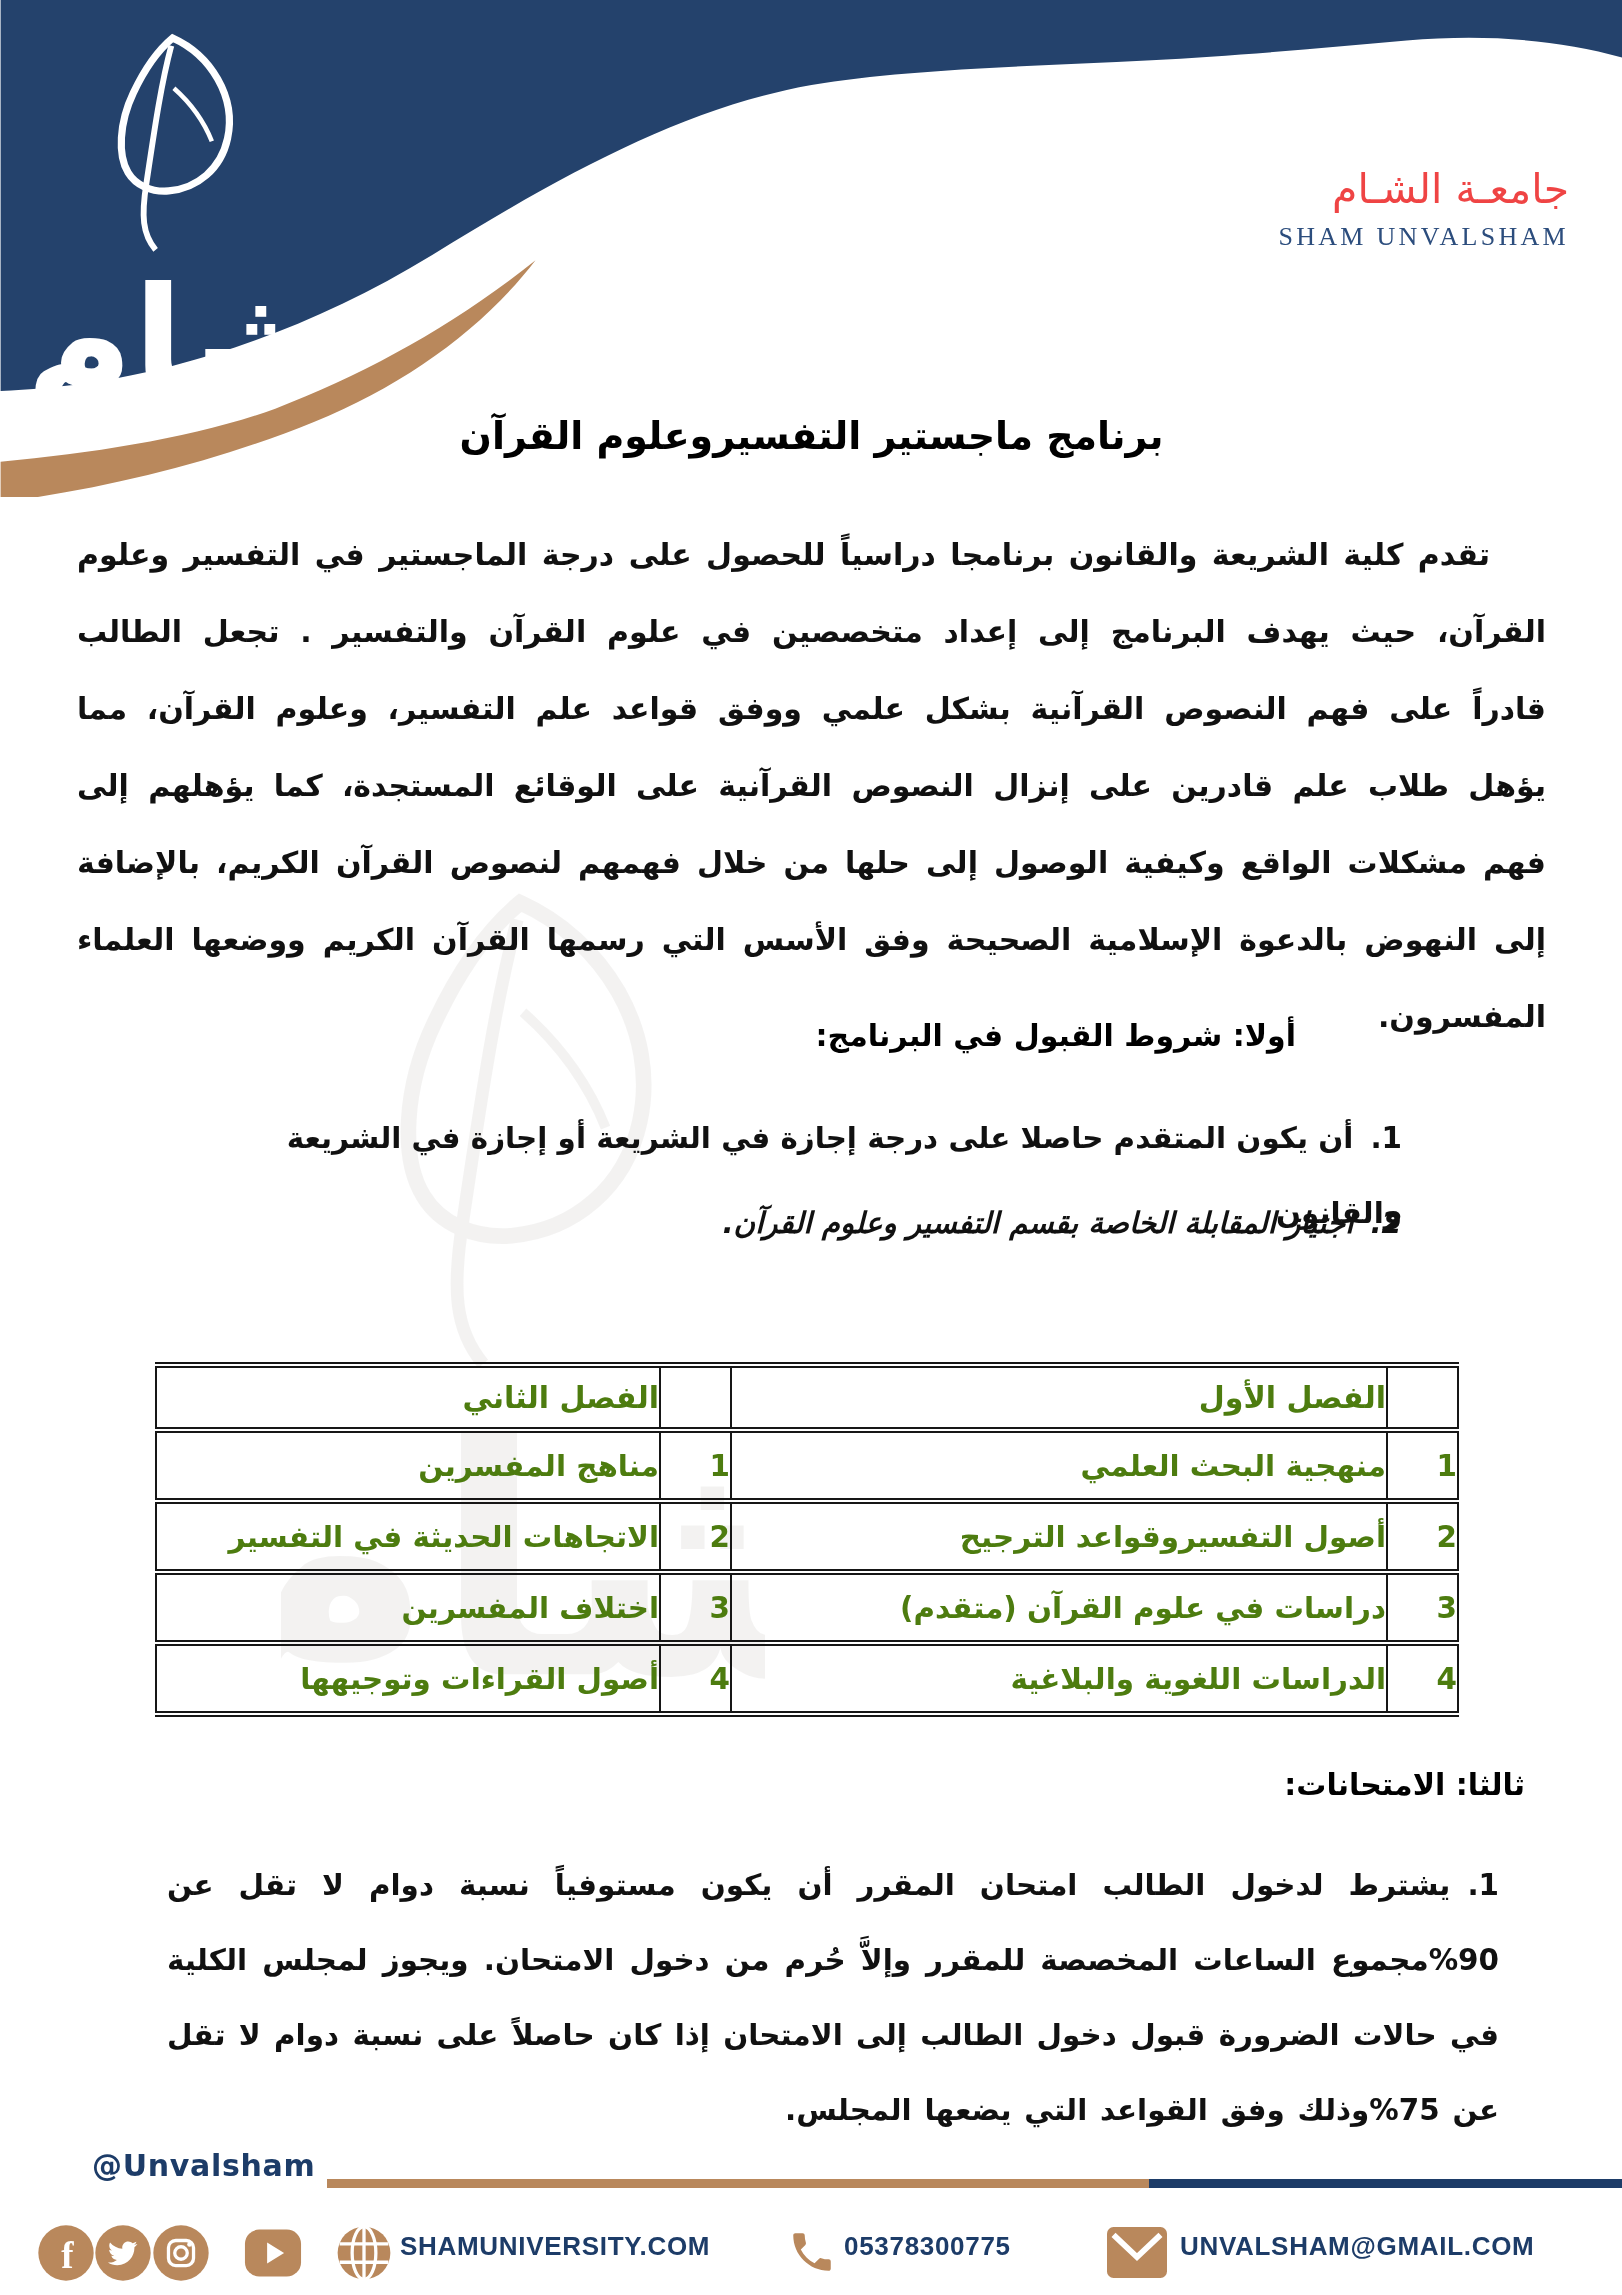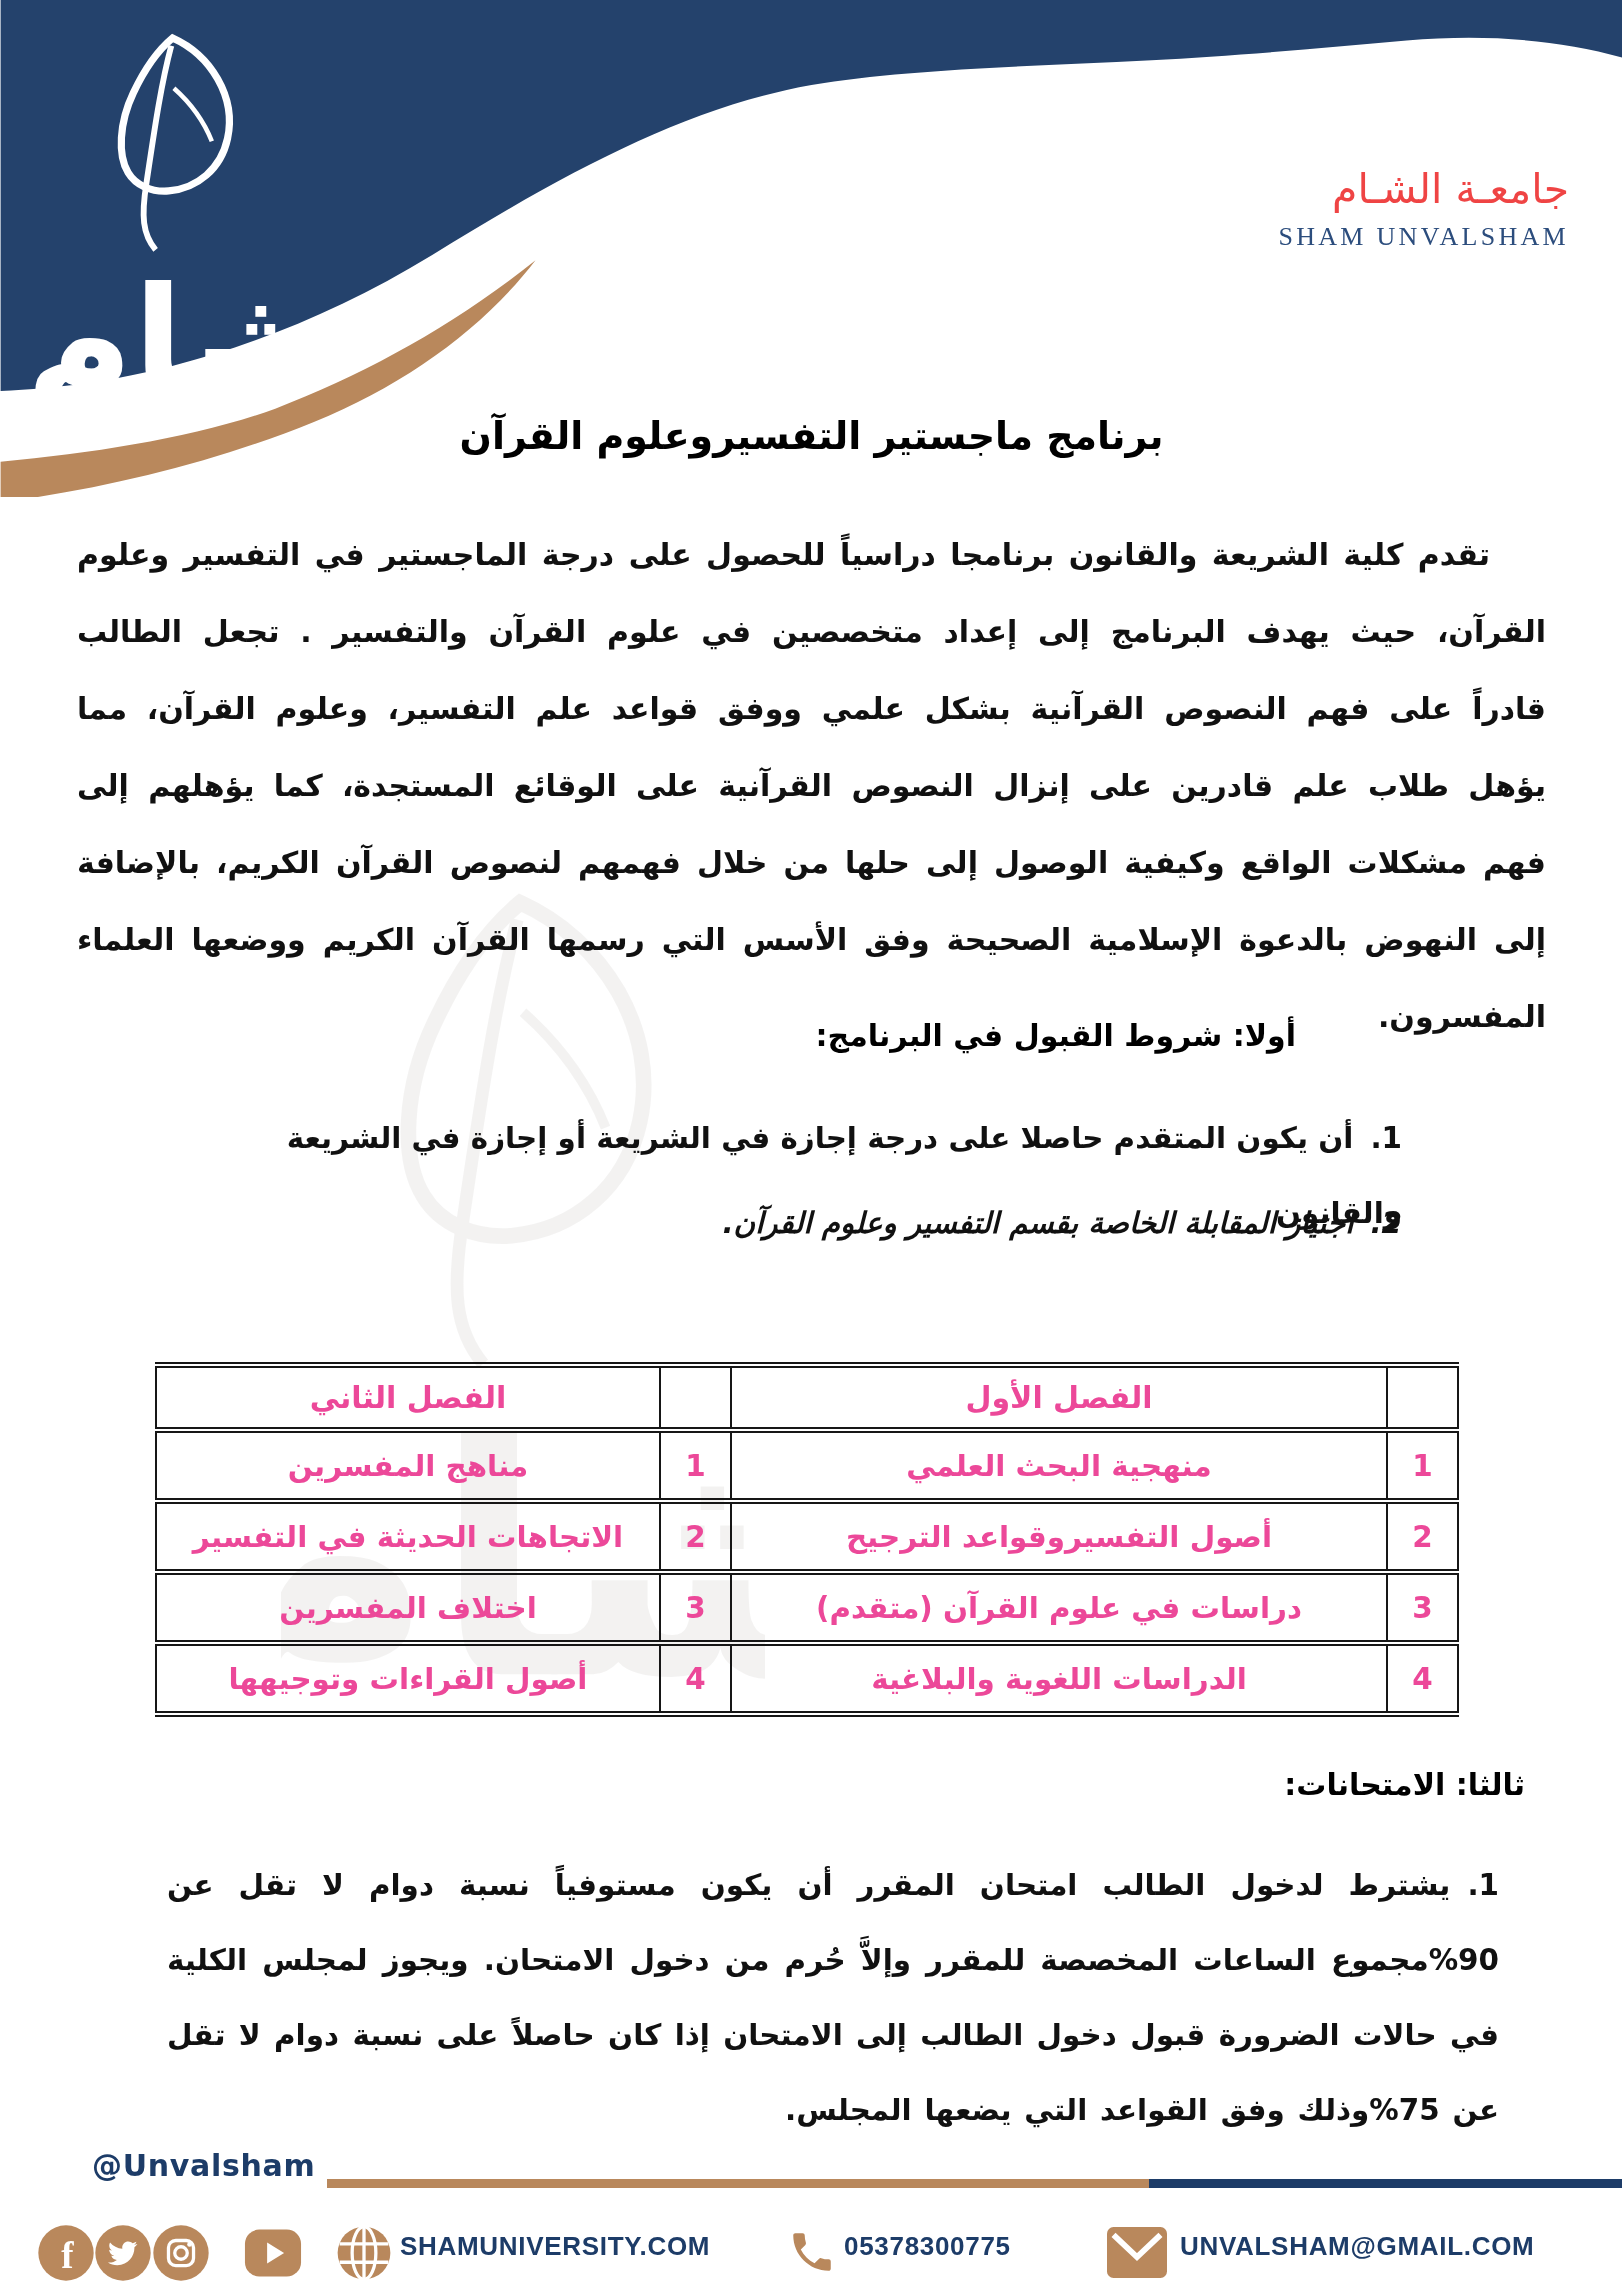--- a/index.html
+++ b/index.html
@@ -38,8 +38,8 @@
   .tbl{position:absolute; top:1362px; right:164px; border-collapse:collapse;
        direction:rtl; table-layout:fixed; width:1296px;}
   .tbl td,.tbl th{border:2px solid #161616; border-top:6.5px double #161616;
-       border-bottom:6.5px double #161616; text-align:center; vertical-align:middle;
-       font-size:29.4px; font-weight:bold; padding:0; color:#ec4899;}
+       border-bottom:6.5px double #161616; text-align:right; vertical-align:middle;
+       font-size:29.4px; font-weight:bold; padding:0; color:#4d7c0f;}
   .tbl th{font-size:30px;}
   .rowh{height:65px;} .rowd{height:71px;}
   .c-num{width:69px;} .c-first{width:654px;} .c-second{width:502px;}

